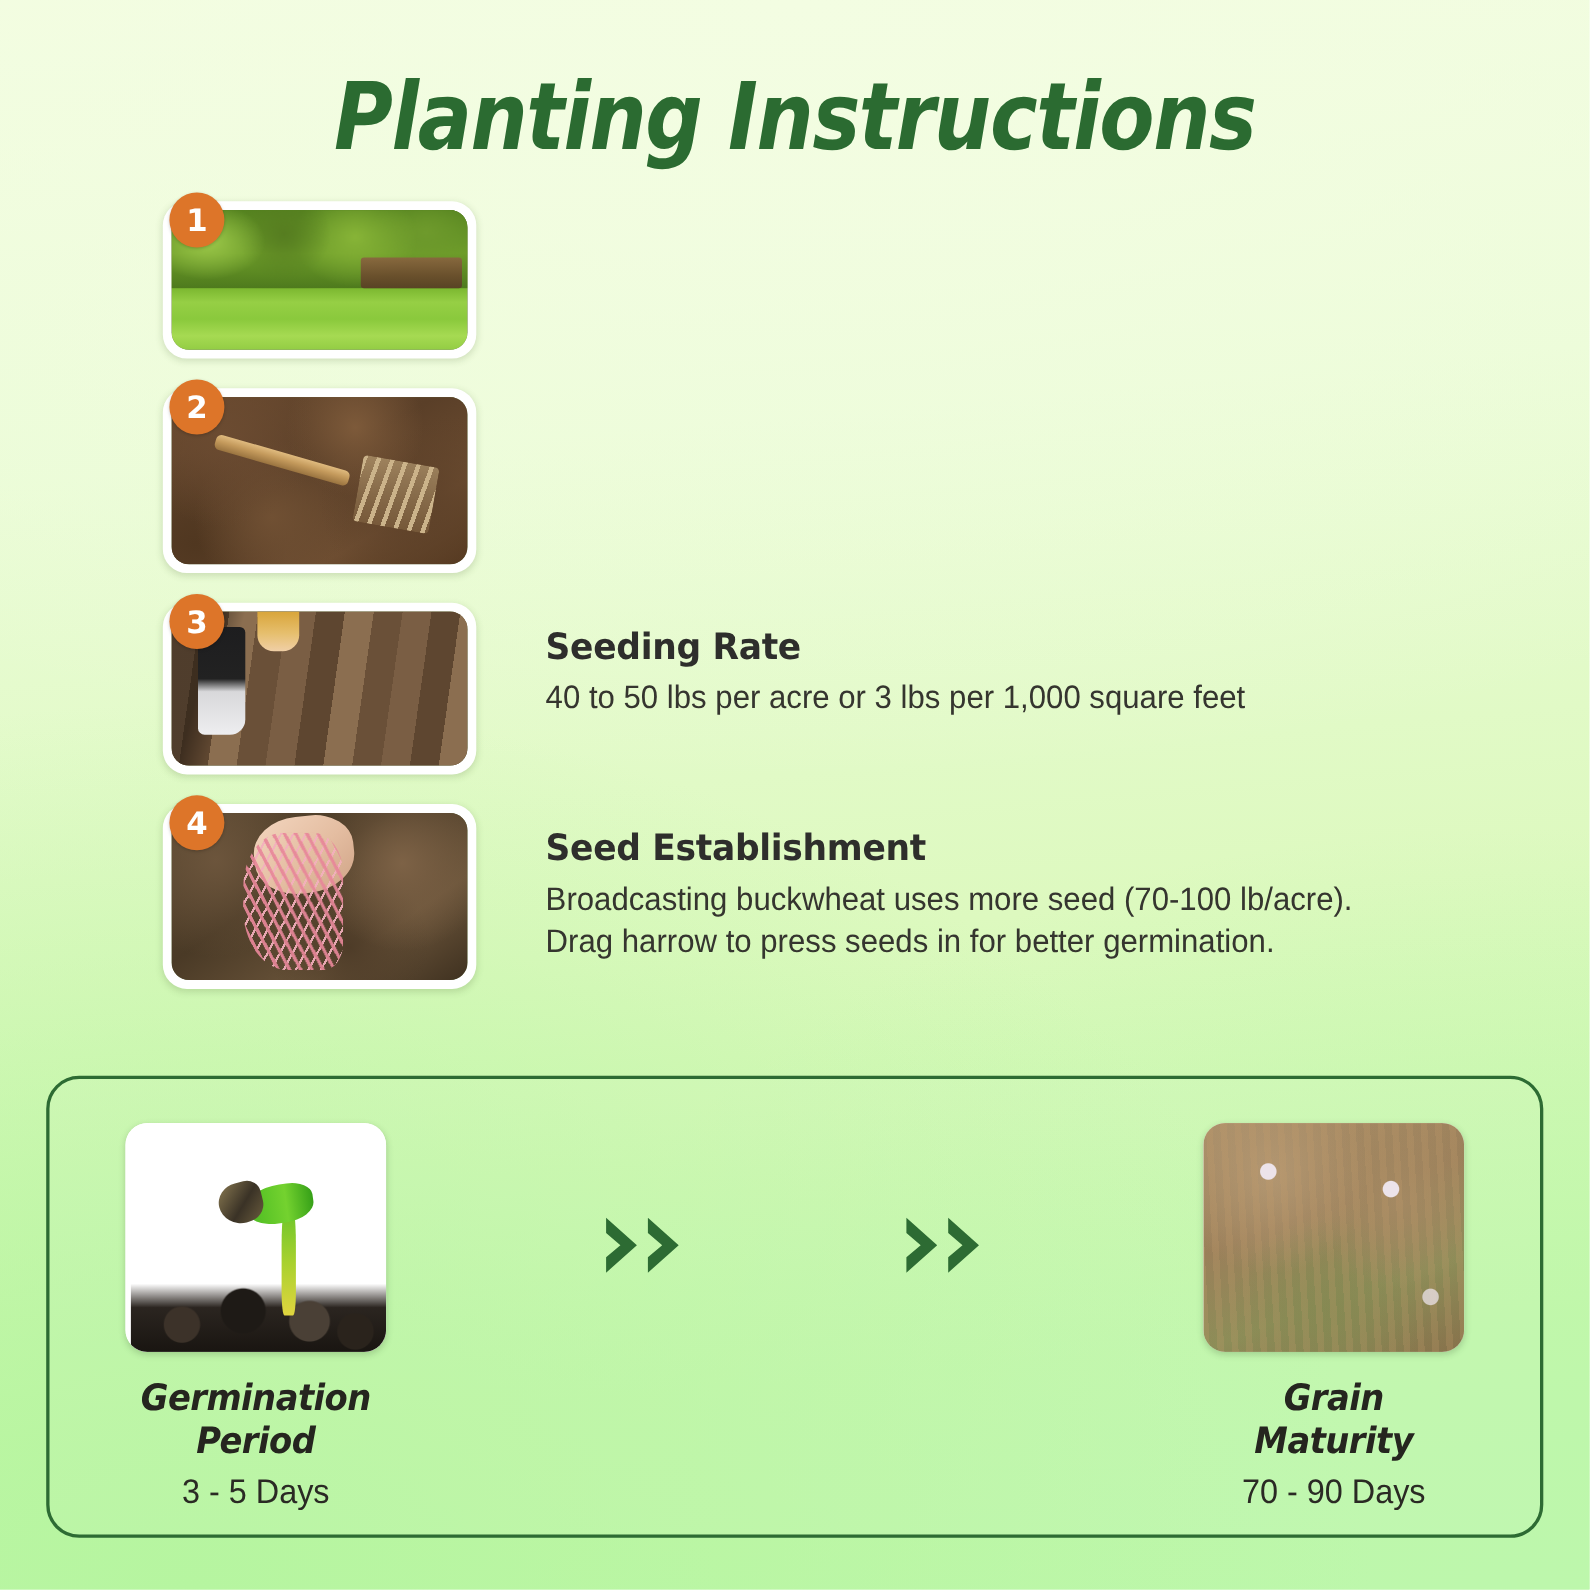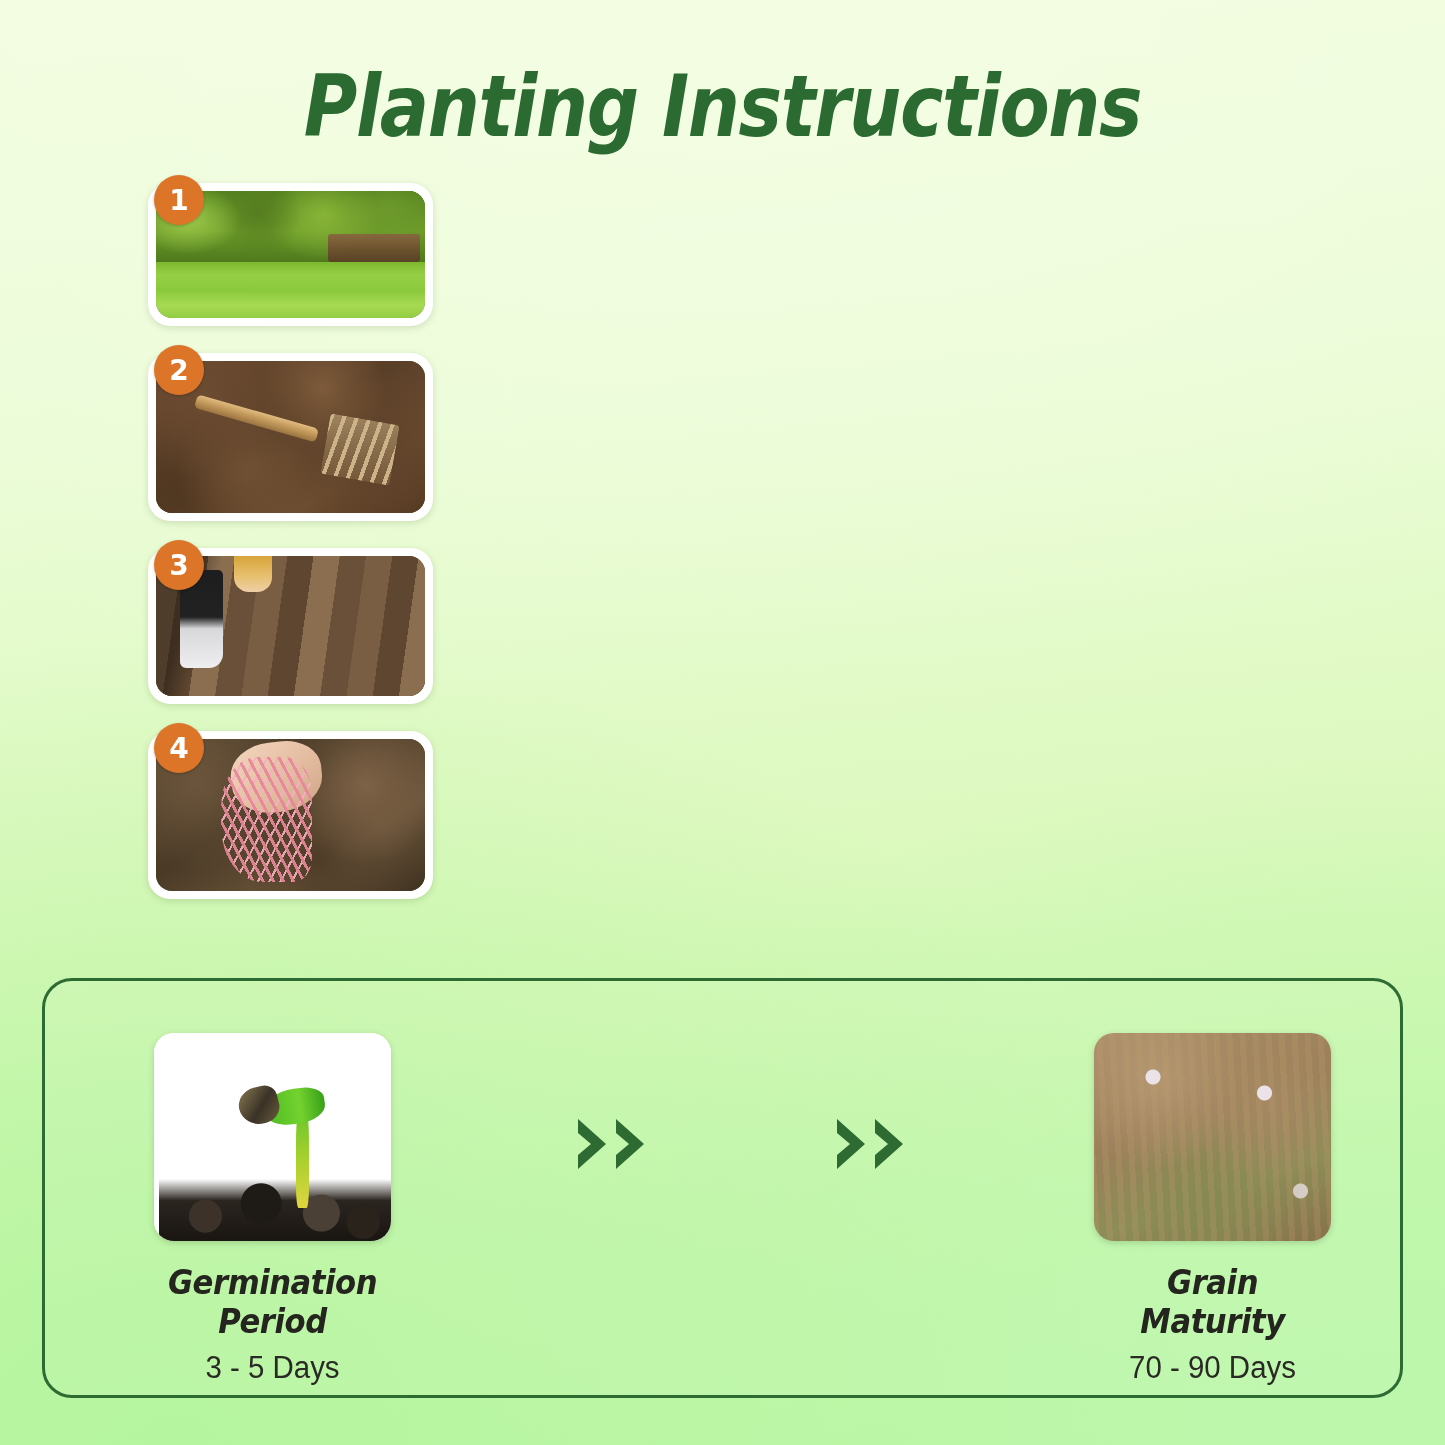--- a/index.html
+++ b/index.html
@@ -450,6 +450,10 @@
           </div>
         </div>
       </div>
+      <div class="step-text">
+        <div class="step-title">Seeding Rate</div>
+        <div class="step-body">40 to 50 lbs per acre or 3 lbs per 1,000 square feet</div>
+      </div>
     </div>
 
     <div class="step">

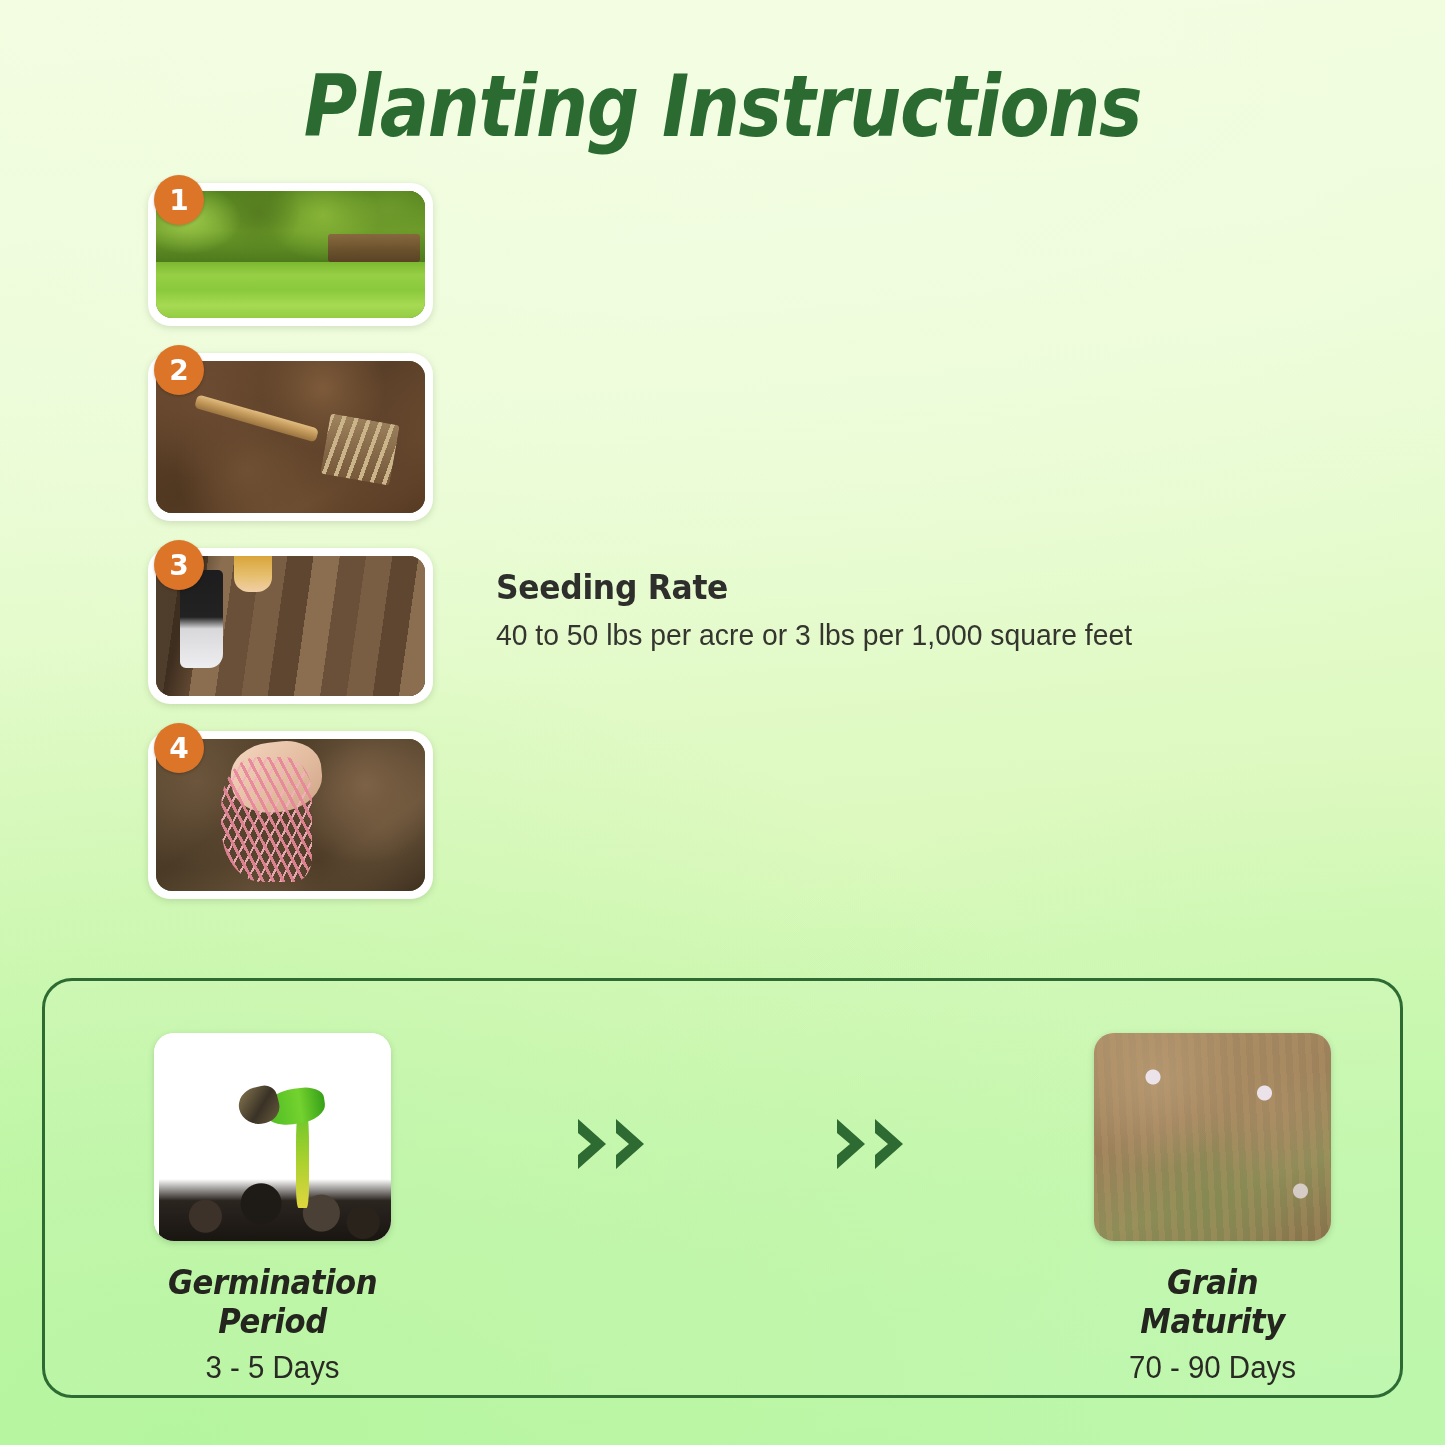--- a/index.html
+++ b/index.html
@@ -468,6 +468,10 @@
           </div>
         </div>
       </div>
+      <div class="step-text">
+        <div class="step-title">Seed Establishment</div>
+        <div class="step-body">Broadcasting buckwheat uses more seed (70-100 lb/acre). Drag harrow to press seeds in for better germination.</div>
+      </div>
     </div>
 
   </div>

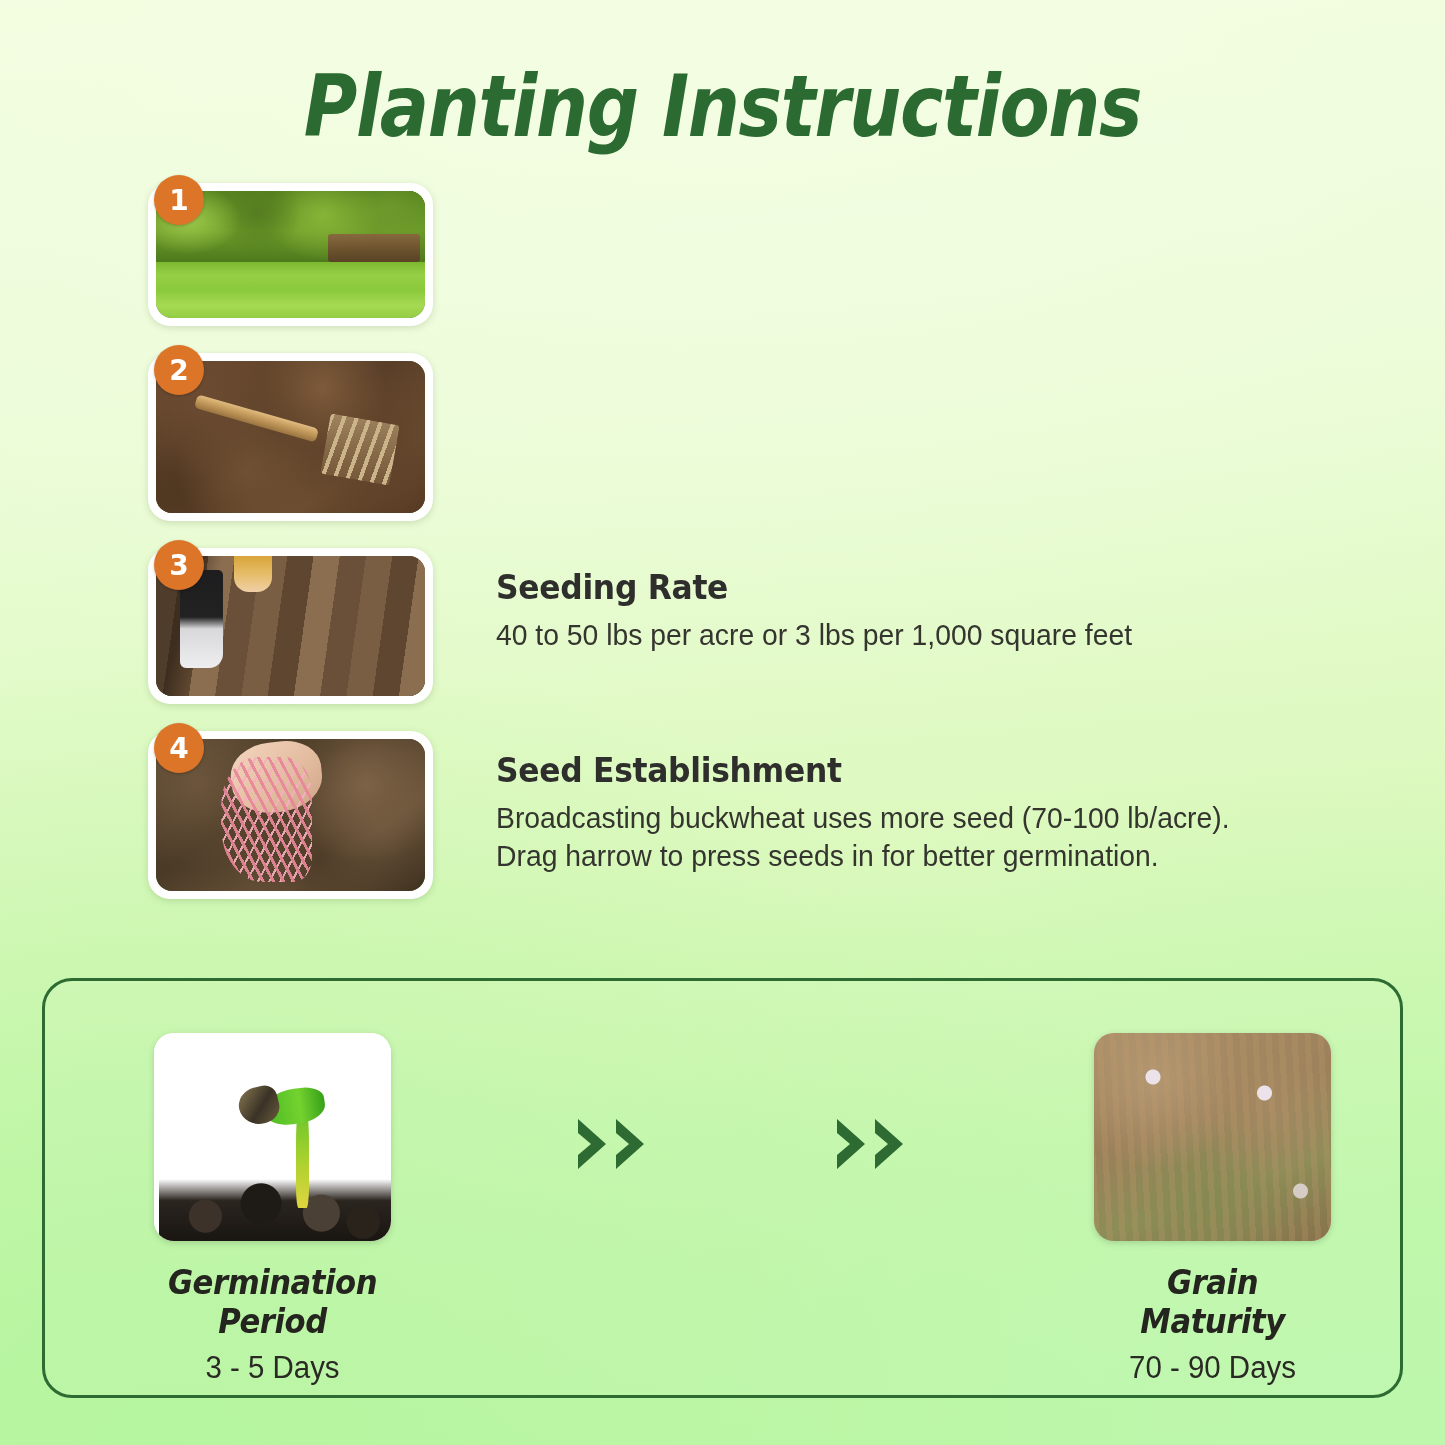--- a/index.html
+++ b/index.html
@@ -147,8 +147,7 @@
     align-items: flex-start;
     justify-content: space-between;
     height: 100%;
-    padding: 52px 60px 0 60px;
-    margin-left: 40px;
+    padding: 40px 60px 0 60px;
   }
 
   .tl-item {

